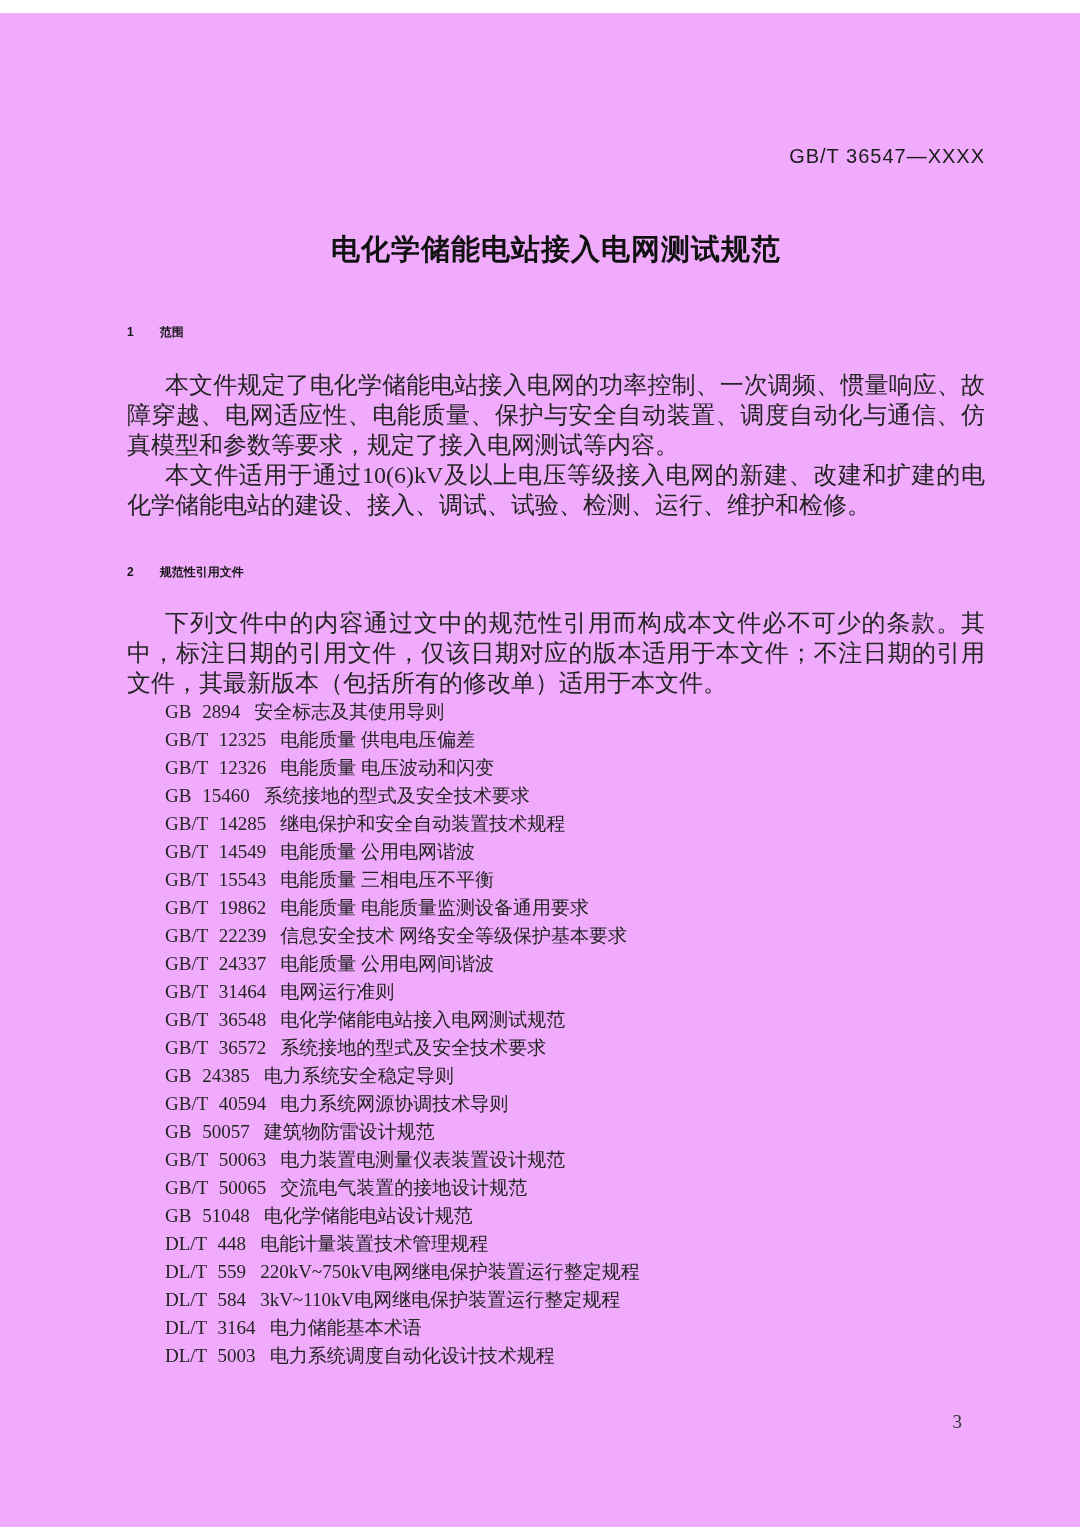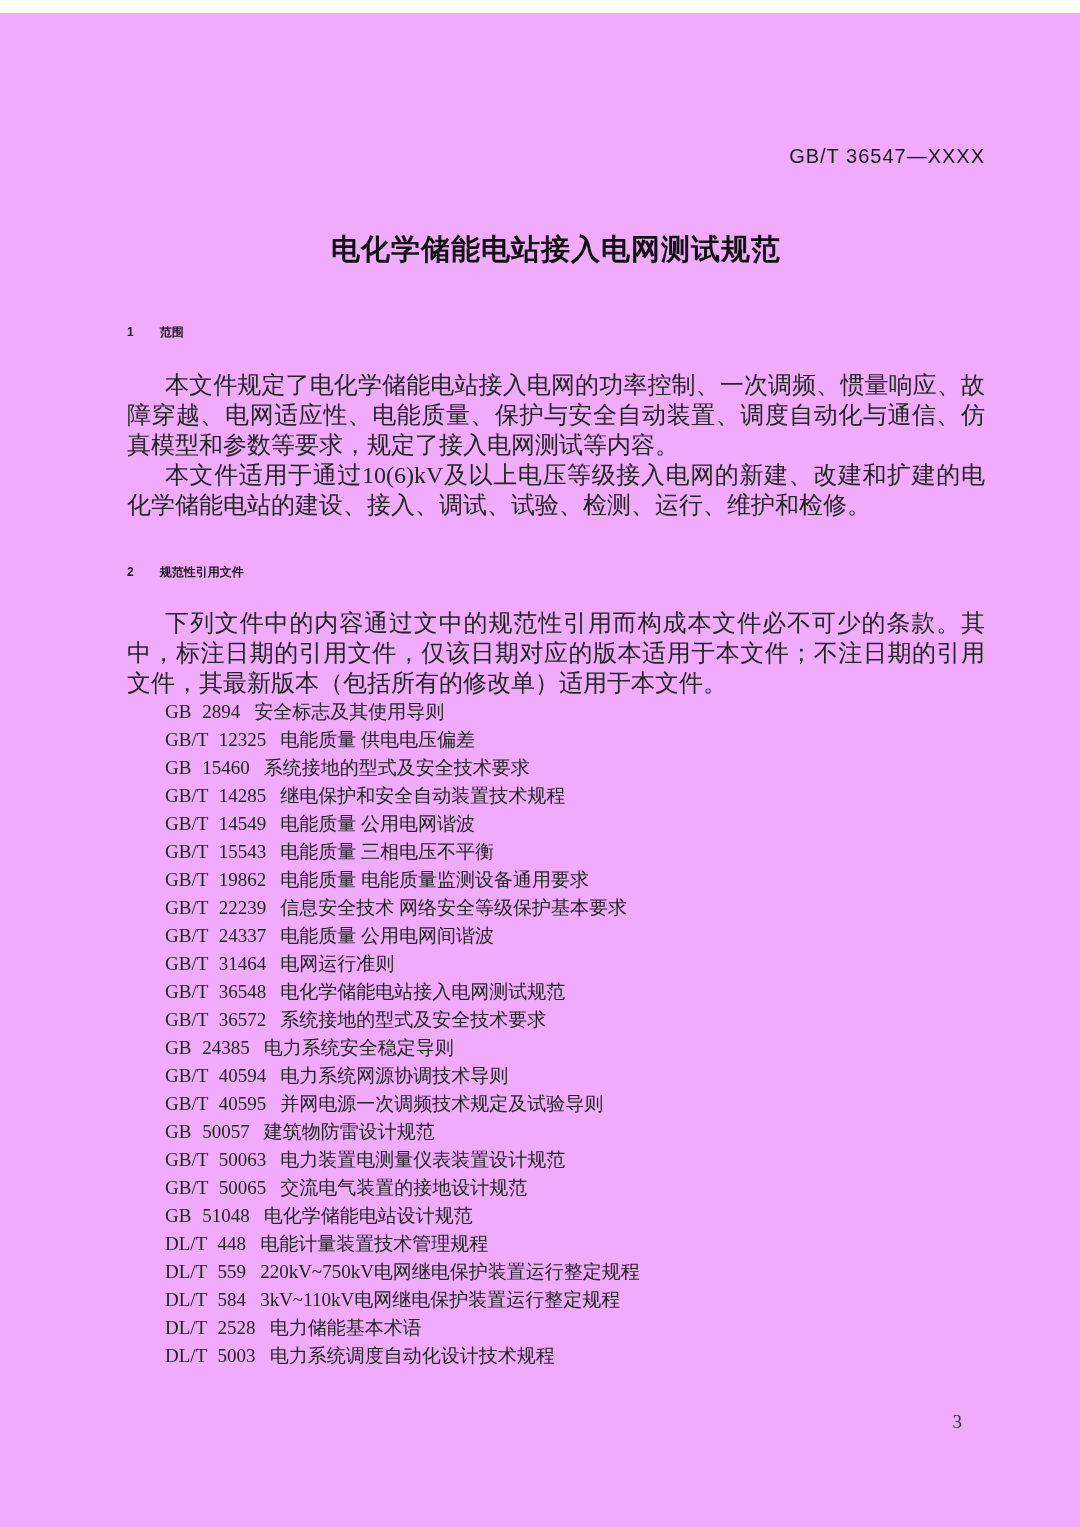--- a/index.html
+++ b/index.html
@@ -119,6 +119,9 @@
           <span class="ref-code">GB/T 12325</span><span class="ref-title">电能质量 供电电压偏差</span>
         </li>
 
+        <li class="ref-item">
+          <span class="ref-code">GB/T 12326</span><span class="ref-title">电能质量 电压波动和闪变</span>
+        </li>
 
         <li class="ref-item">
           <span class="ref-code">GB 15460</span><span class="ref-title">系统接地的型式及安全技术要求</span>

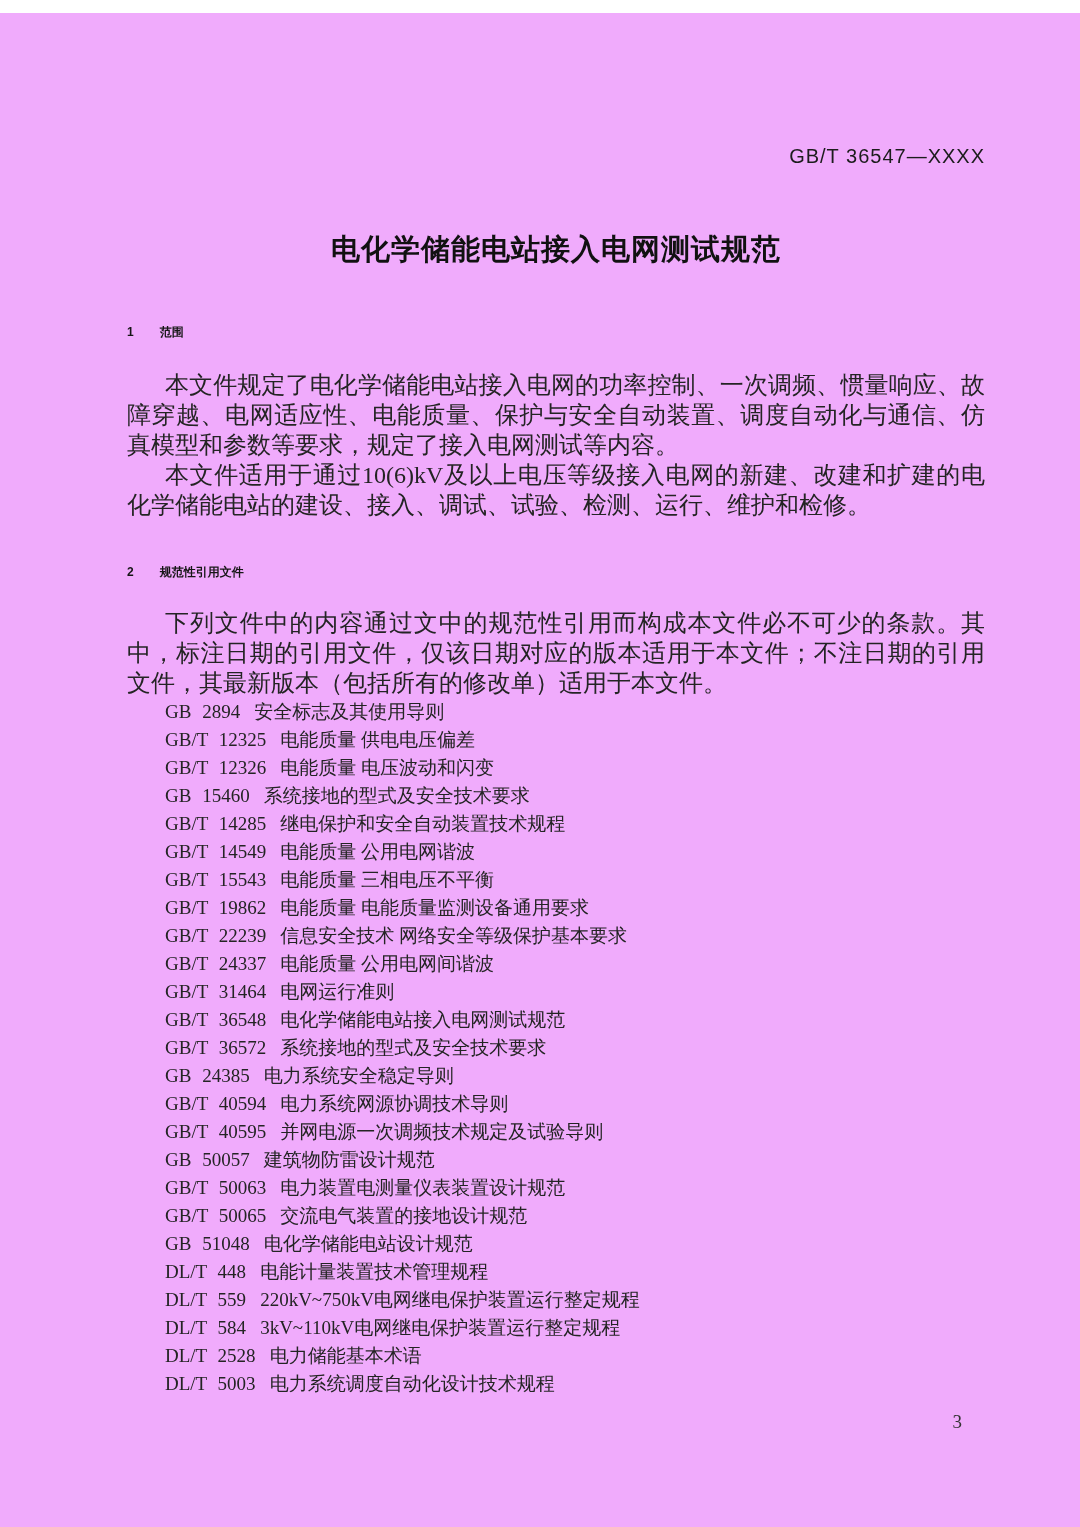--- a/index.html
+++ b/index.html
@@ -171,9 +171,6 @@
           <span class="ref-code">GB/T 40594</span><span class="ref-title">电力系统网源协调技术导则</span>
         </li>
 
-        <li class="ref-item">
-          <span class="ref-code">GB/T 40595</span><span class="ref-title">并网电源一次调频技术规定及试验导则</span>
-        </li>
 
         <li class="ref-item">
           <span class="ref-code">GB 50057</span><span class="ref-title">建筑物防雷设计规范</span>

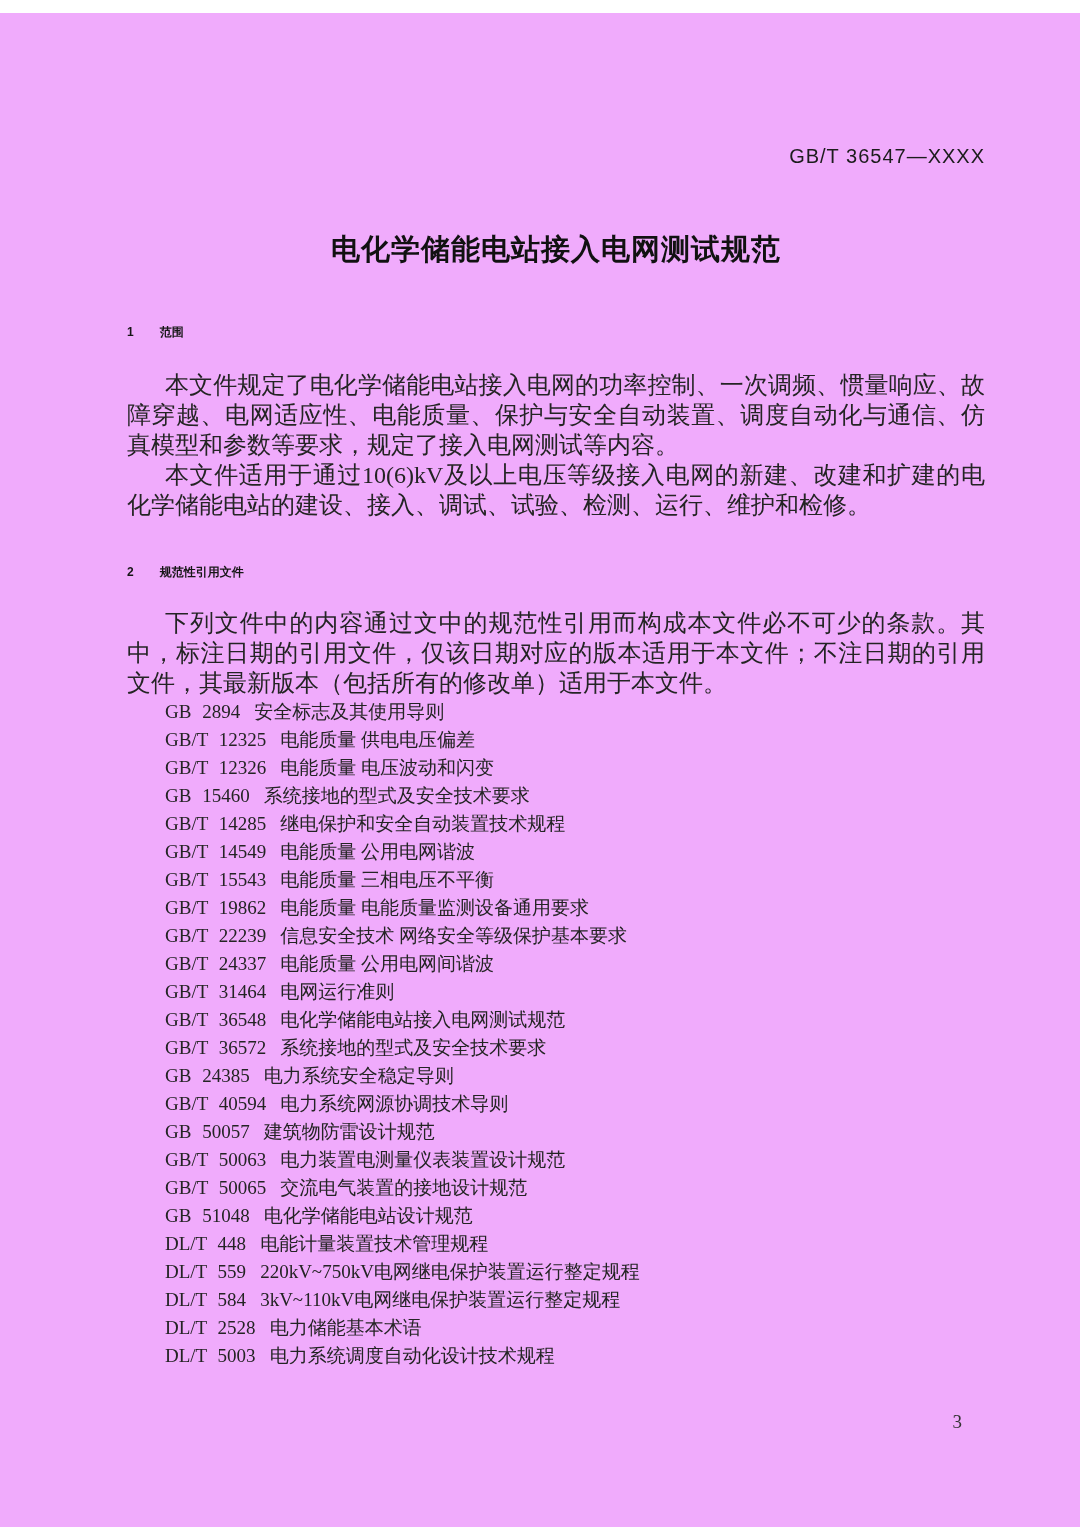--- a/index.html
+++ b/index.html
@@ -201,7 +201,7 @@
         </li>
 
         <li class="ref-item">
-          <span class="ref-code">DL/T 2528</span><span class="ref-title">电力储能基本术语</span>
+          <span class="ref-code">DL/T 3164</span><span class="ref-title">电力储能基本术语</span>
         </li>
 
         <li class="ref-item">

